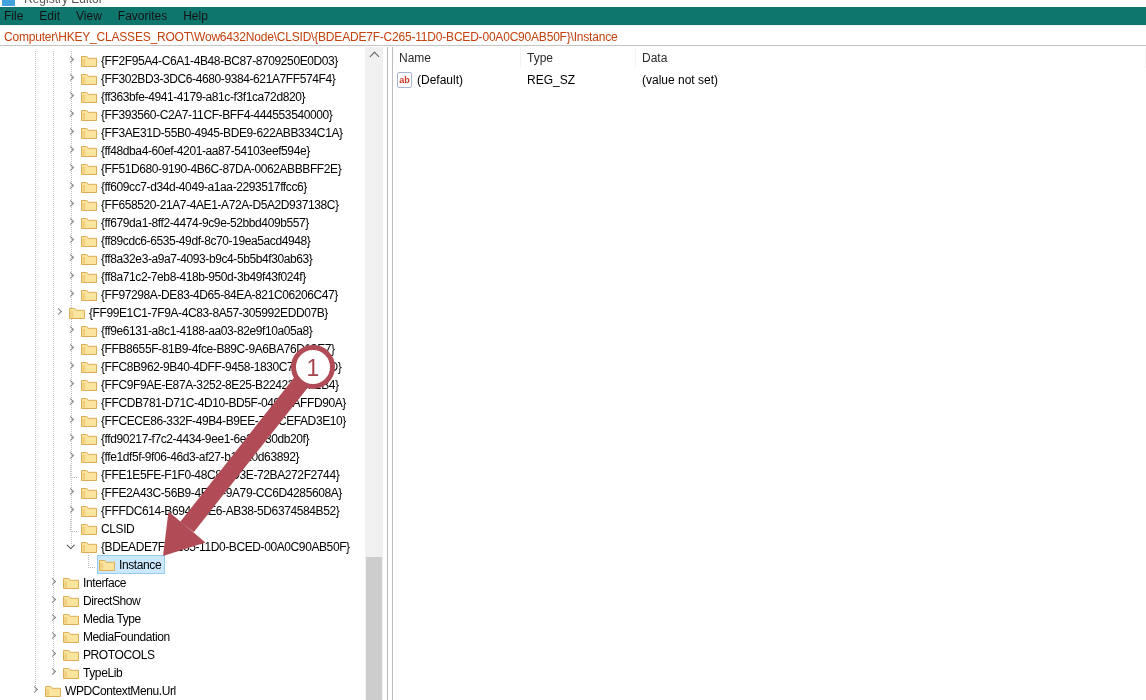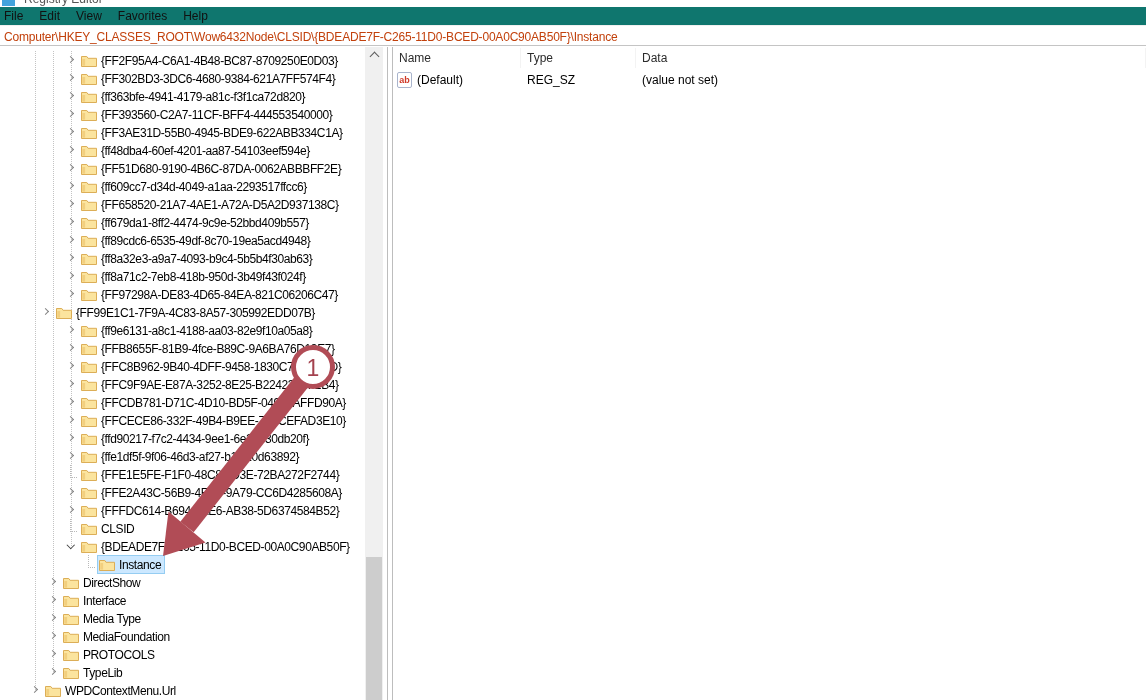--- a/index.html
+++ b/index.html
@@ -255,7 +255,7 @@
       <span class="tlabel">{FF97298A-DE83-4D65-84EA-821C06206C47}</span>
     </span>
   </div>
-        <div class="trow" style="padding-left: 40px;">
+        <div class="trow" style="padding-left: 53px;">
     <span class="expander exp-collapsed"></span>
     <span class="tsel">
       <span class="folder">

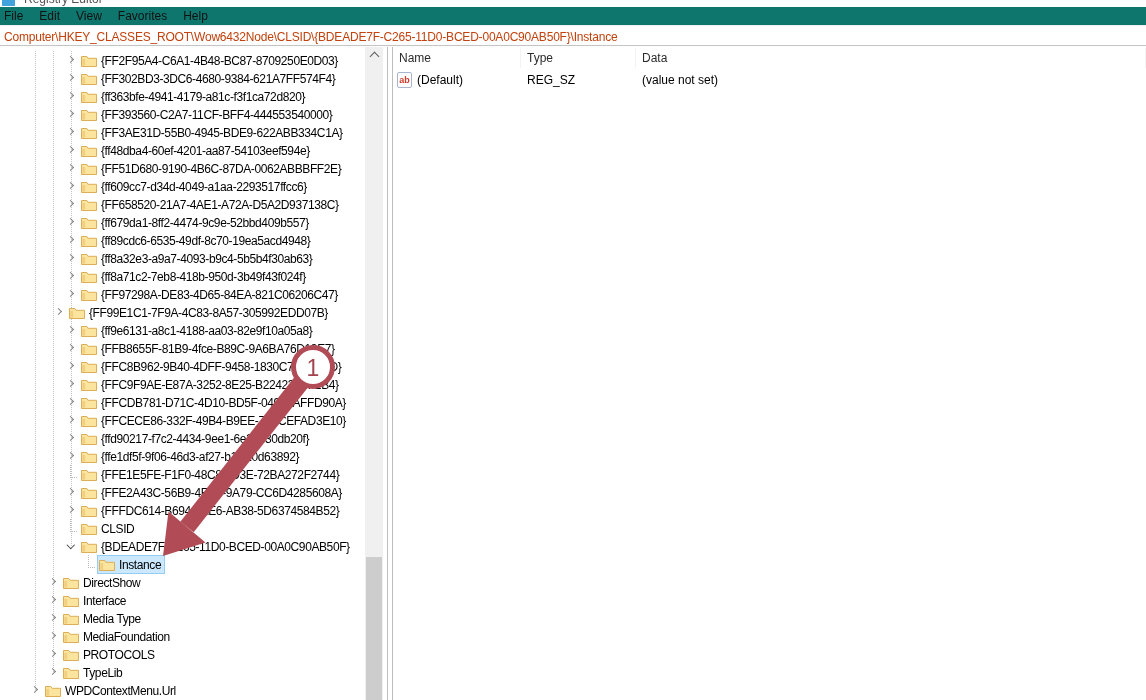--- a/index.html
+++ b/index.html
@@ -444,19 +444,19 @@
           <rect x="1.3" y="5" width="2.8" height="6.6" style="fill:var(--folder-shade);"></rect>
         </svg>
       </span>
+      <span class="tlabel">Interface</span>
+    </span>
+  </div>
+        <div class="trow" style="padding-left: 47px;">
+    <span class="expander exp-collapsed"></span>
+    <span class="tsel">
+      <span class="folder">
+        <svg width="16" height="13" viewBox="0 0 16 13">
+          <path d="M0.5 2.5 L5.8 2.5 L7.1 4.3 L15.5 4.3 L15.5 12.5 L0.5 12.5 Z" style="fill:var(--folder-body); stroke:var(--folder-edge);" stroke-width="1"></path>
+          <rect x="1.3" y="5" width="2.8" height="6.6" style="fill:var(--folder-shade);"></rect>
+        </svg>
+      </span>
       <span class="tlabel">DirectShow</span>
-    </span>
-  </div>
-        <div class="trow" style="padding-left: 47px;">
-    <span class="expander exp-collapsed"></span>
-    <span class="tsel">
-      <span class="folder">
-        <svg width="16" height="13" viewBox="0 0 16 13">
-          <path d="M0.5 2.5 L5.8 2.5 L7.1 4.3 L15.5 4.3 L15.5 12.5 L0.5 12.5 Z" style="fill:var(--folder-body); stroke:var(--folder-edge);" stroke-width="1"></path>
-          <rect x="1.3" y="5" width="2.8" height="6.6" style="fill:var(--folder-shade);"></rect>
-        </svg>
-      </span>
-      <span class="tlabel">Interface</span>
     </span>
   </div>
         <div class="trow" style="padding-left: 47px;">

